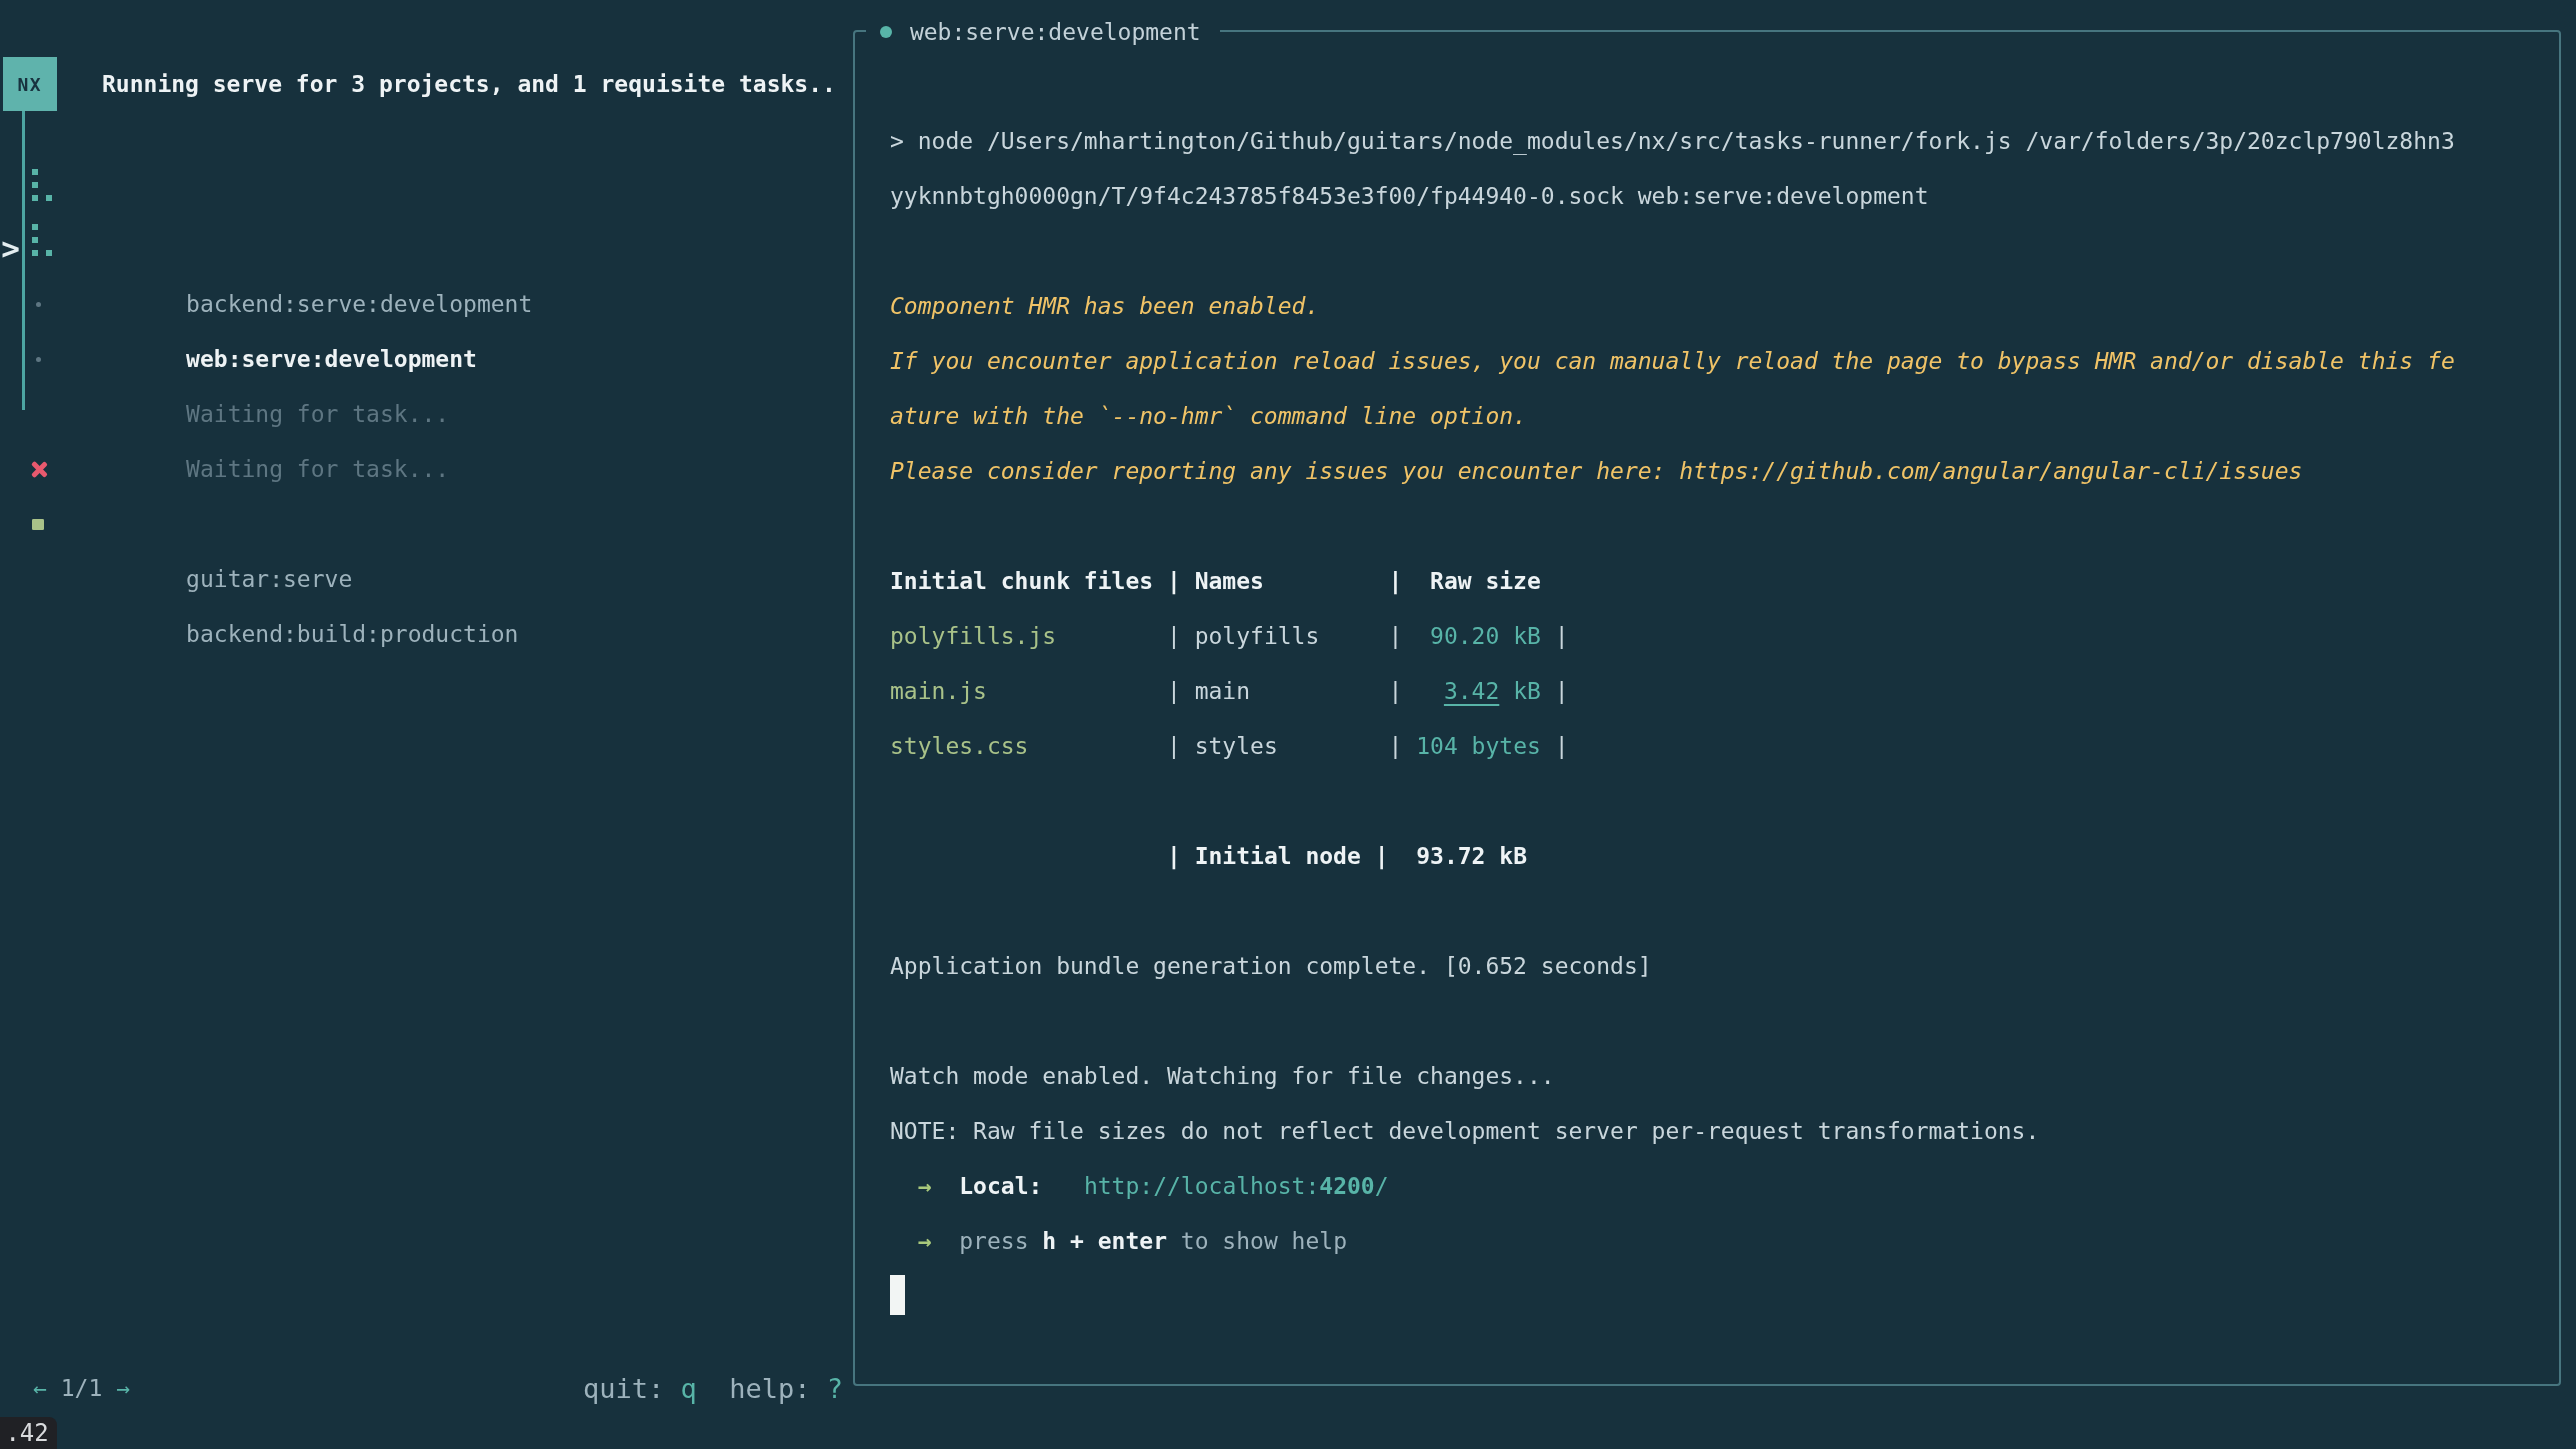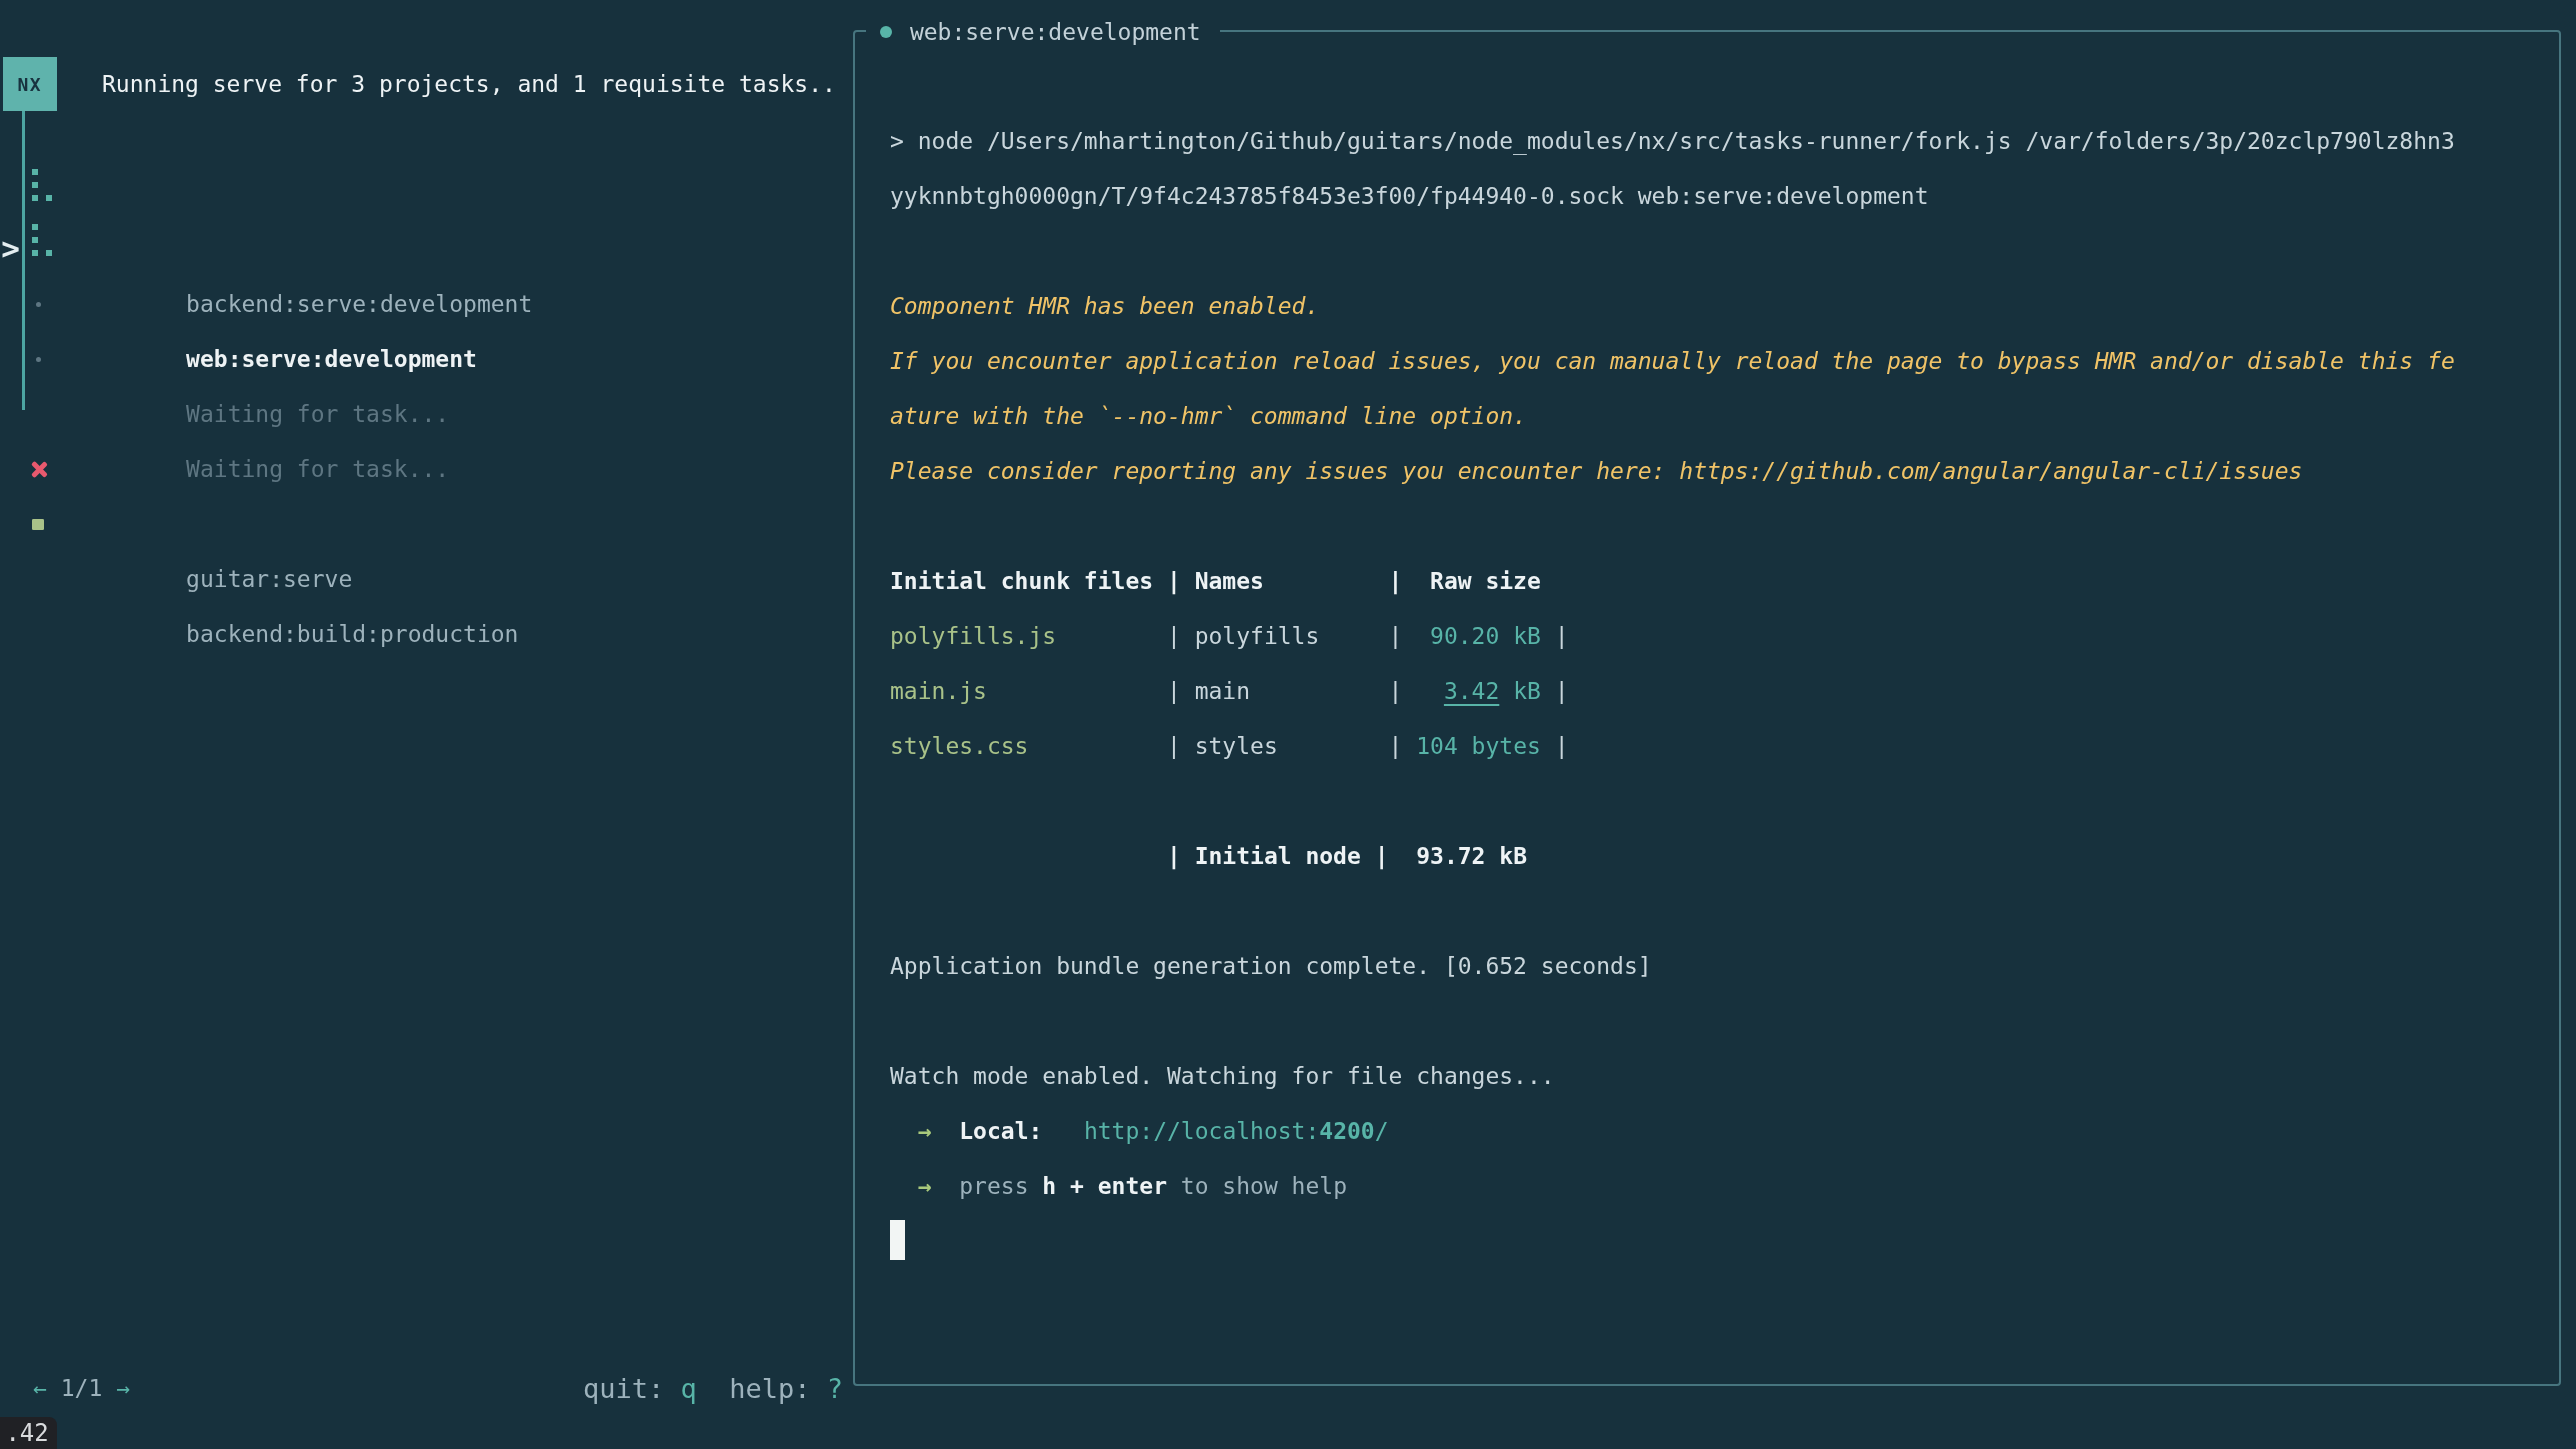--- a/index.html
+++ b/index.html
@@ -39,7 +39,7 @@
     display:flex;align-items:center;justify-content:center;font-size:18px;font-weight:bold;
     color:var(--badge-text);letter-spacing:1.3px;}
   #sidebar-title{position:absolute;left:102px;top:70px;height:29.5px;line-height:29.5px;
-    font-size:23px;font-weight:normal;color:var(--white);white-space:pre;}
+    font-size:23px;font-weight:bold;color:var(--white);white-space:pre;}
   #tree-line{position:absolute;left:22px;top:111px;width:2.7px;height:299px;background:var(--teal-dim);}
   #selection-chevron{position:absolute;left:1.3px;top:230px;font-size:31px;font-weight:bold;
     color:#e3edf0;line-height:36px;}

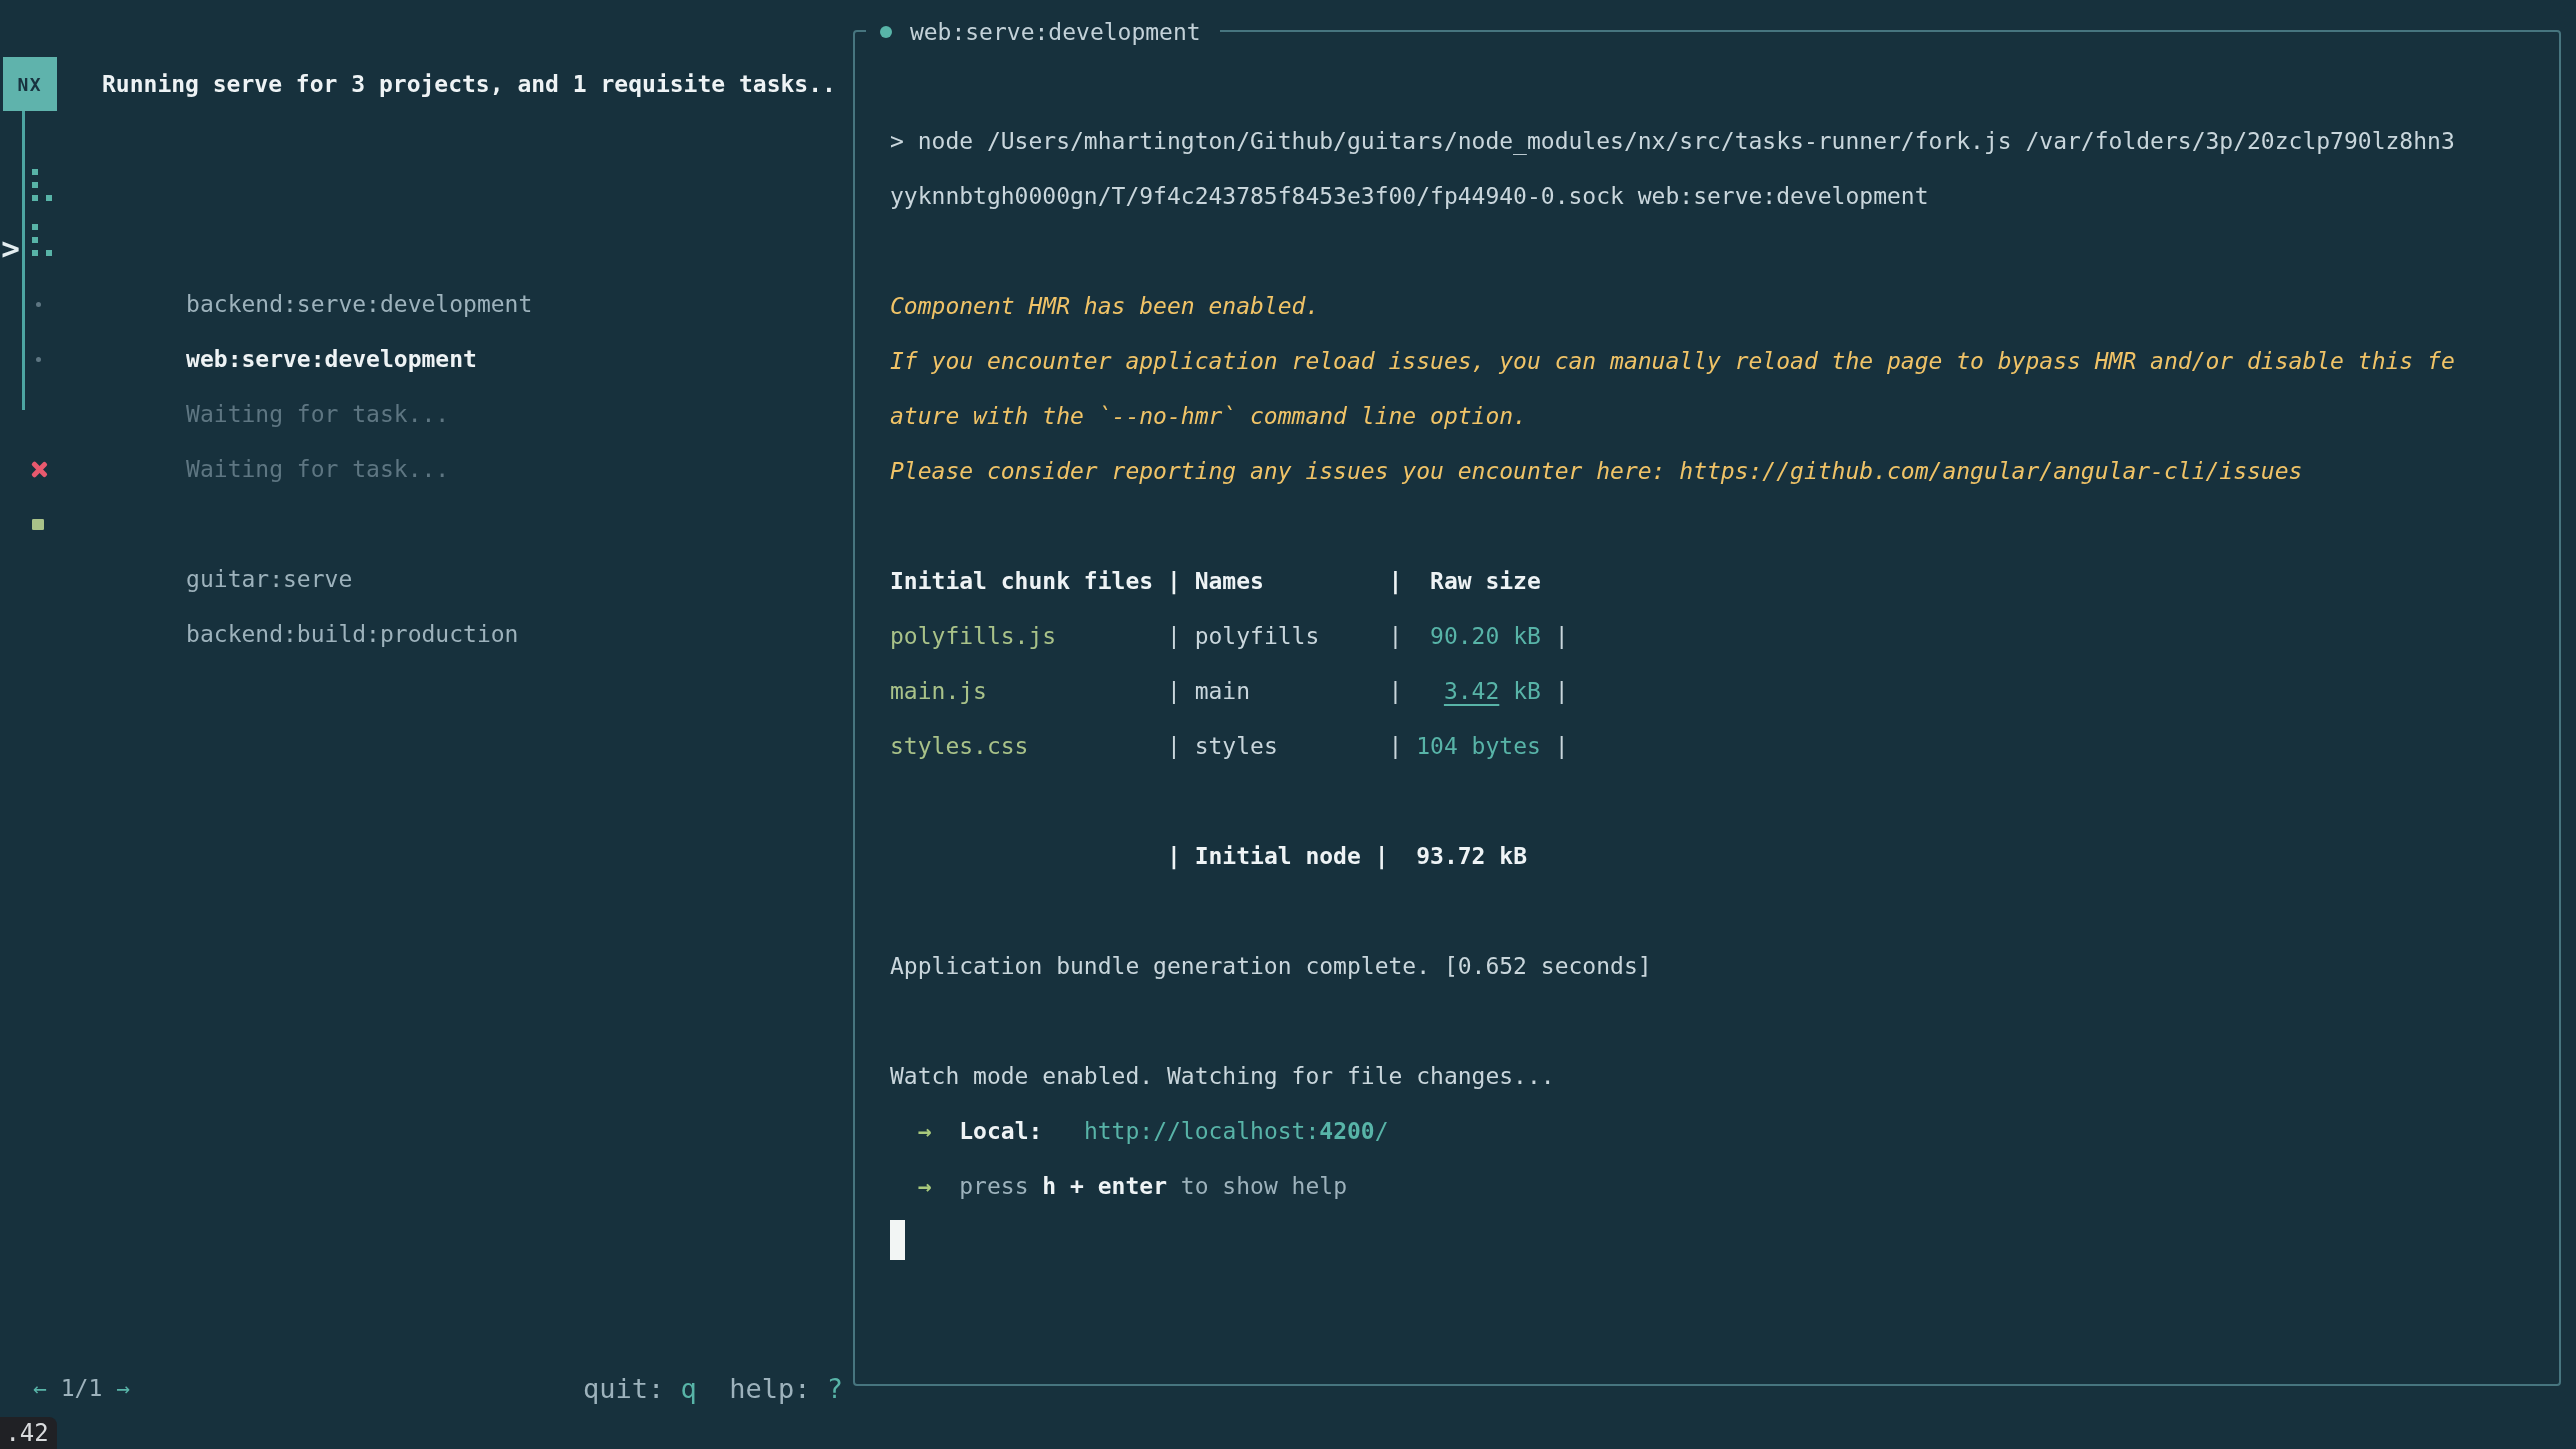--- a/index.html
+++ b/index.html
@@ -159,6 +159,7 @@
       <div class="line"><span class="c-light">Application bundle generation complete. [0.652 seconds]</span></div>
       <div class="line"></div>
       <div class="line"><span class="c-light">Watch mode enabled. Watching for file changes...</span></div>
+      <div class="line"><span class="c-light">NOTE: Raw file sizes do not reflect development server per-request transformations.</span></div>
       <div class="line"><span>  </span><span class="c-lime">→</span><span>  </span><span class="c-white-b">Local:</span><span>   </span><span class="c-teal">http://localhost:</span><span class="c-teal-b">4200</span><span class="c-teal">/</span></div>
       <div class="line"><span>  </span><span class="c-lime">→</span><span>  </span><span class="c-gray">press </span><span class="c-white-b">h + enter</span><span class="c-gray"> to show help</span></div>
       <div class="line"><span id="cursor"></span></div>

